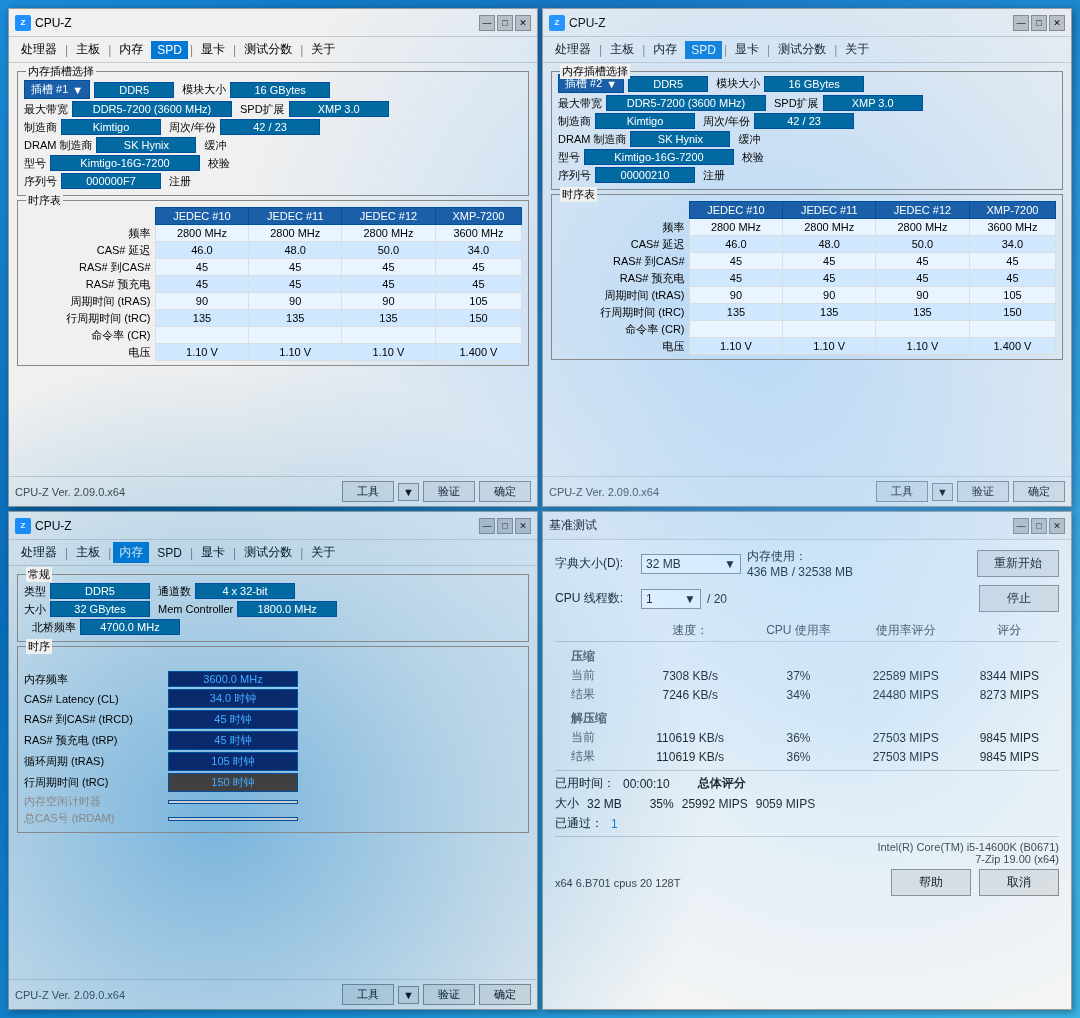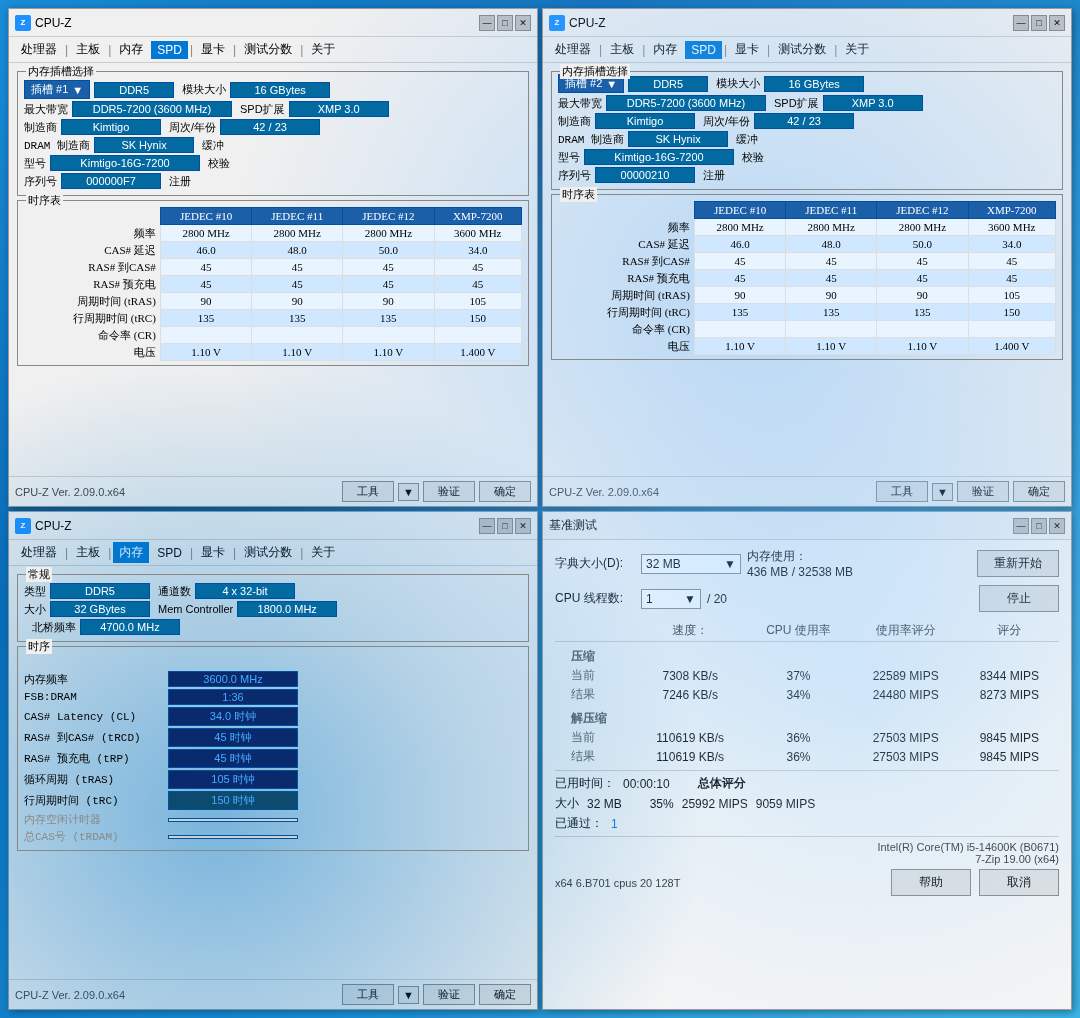--- a/index.html
+++ b/index.html
@@ -161,7 +161,6 @@
       color: #000;
       font-size: 11px;
       white-space: nowrap;
-      font-family: Liberation Mono, monospace;
     }
 
     .form-value {

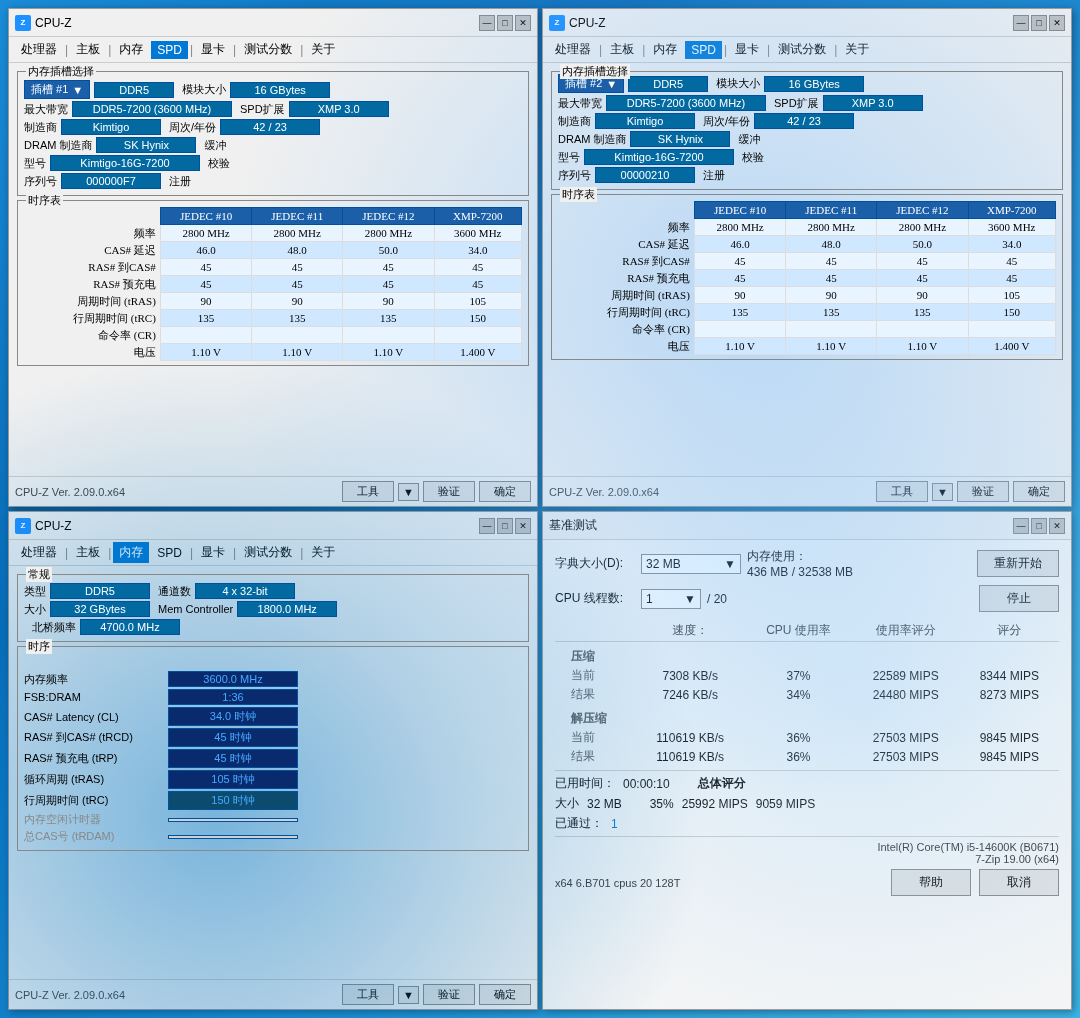--- a/index.html
+++ b/index.html
@@ -197,7 +197,6 @@
       border-collapse: collapse;
       font-size: 11px;
       margin-top: 4px;
-      font-family: Liberation Serif, serif;
     }
 
     .timing-table th {

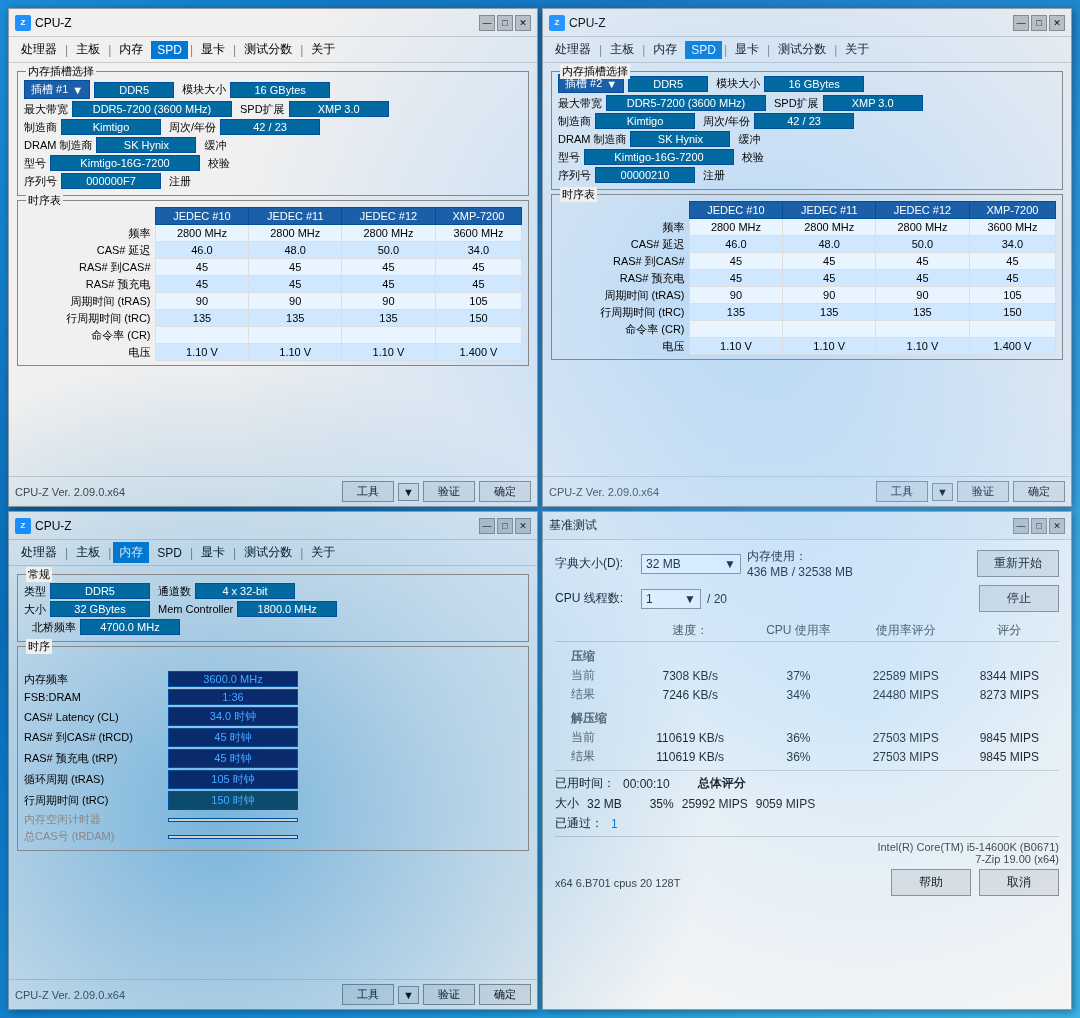--- a/index.html
+++ b/index.html
@@ -700,10 +700,6 @@
           <div class="form-row">
             <span class="form-label" style="min-width:140px">内存频率</span>
             <div class="form-value" style="color:#4af;background:#0a2a6e;min-width:130px">3600.0 MHz</div>
-          </div>
-          <div class="form-row">
-            <span class="form-label" style="min-width:140px">FSB:DRAM</span>
-            <div class="form-value" style="color:#4af;background:#0a2a6e;min-width:130px">1:36</div>
           </div>
           <div class="form-row">
             <span class="form-label" style="min-width:140px">CAS# Latency (CL)</span>

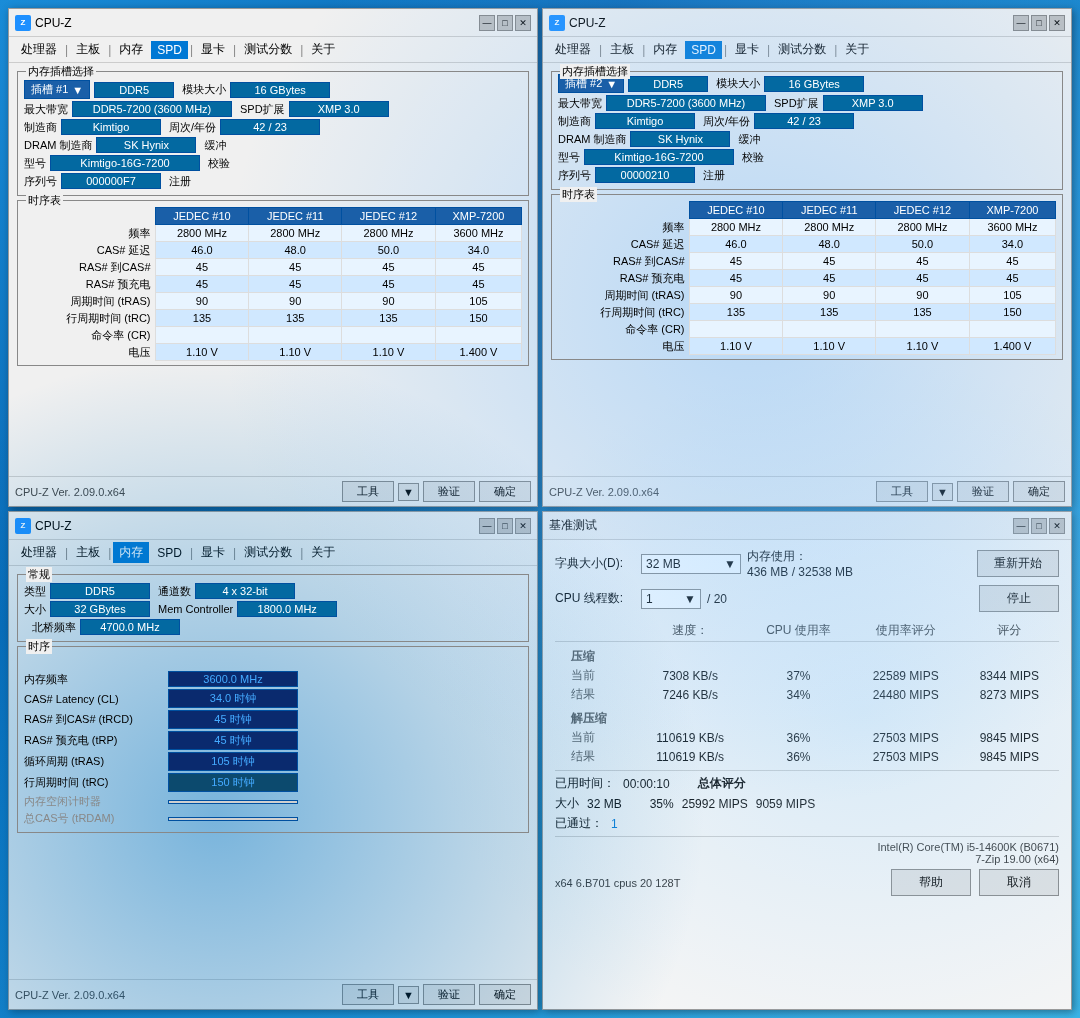--- a/index.html
+++ b/index.html
@@ -719,7 +719,7 @@
           </div>
           <div class="form-row">
             <span class="form-label" style="min-width:140px">行周期时间 (tRC)</span>
-            <div class="form-value" style="color:#4af;background:#0c4a6e;min-width:130px">150 时钟</div>
+            <div class="form-value" style="color:#4af;background:#404040;min-width:130px">150 时钟</div>
           </div>
           <div class="form-row">
             <span class="form-label" style="min-width:140px;color:#888">内存空闲计时器</span>

